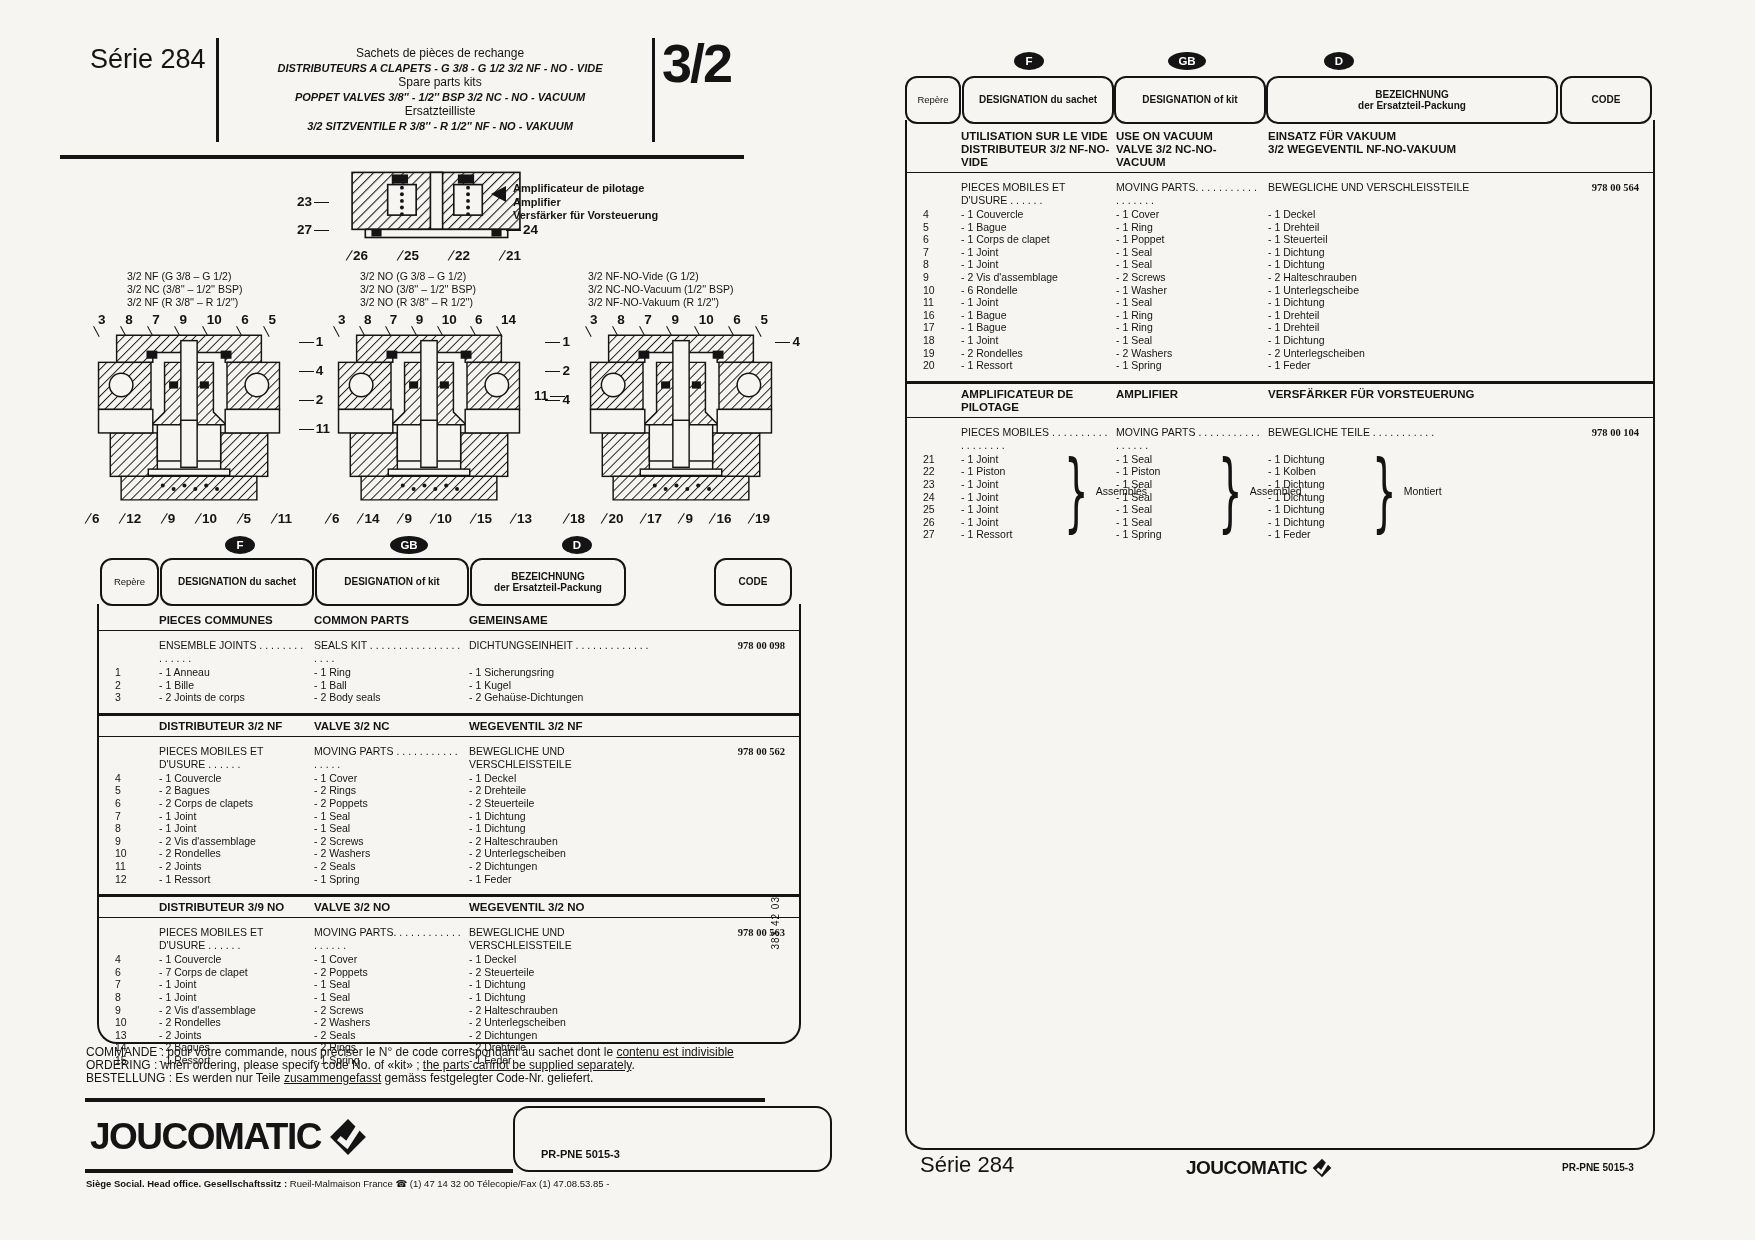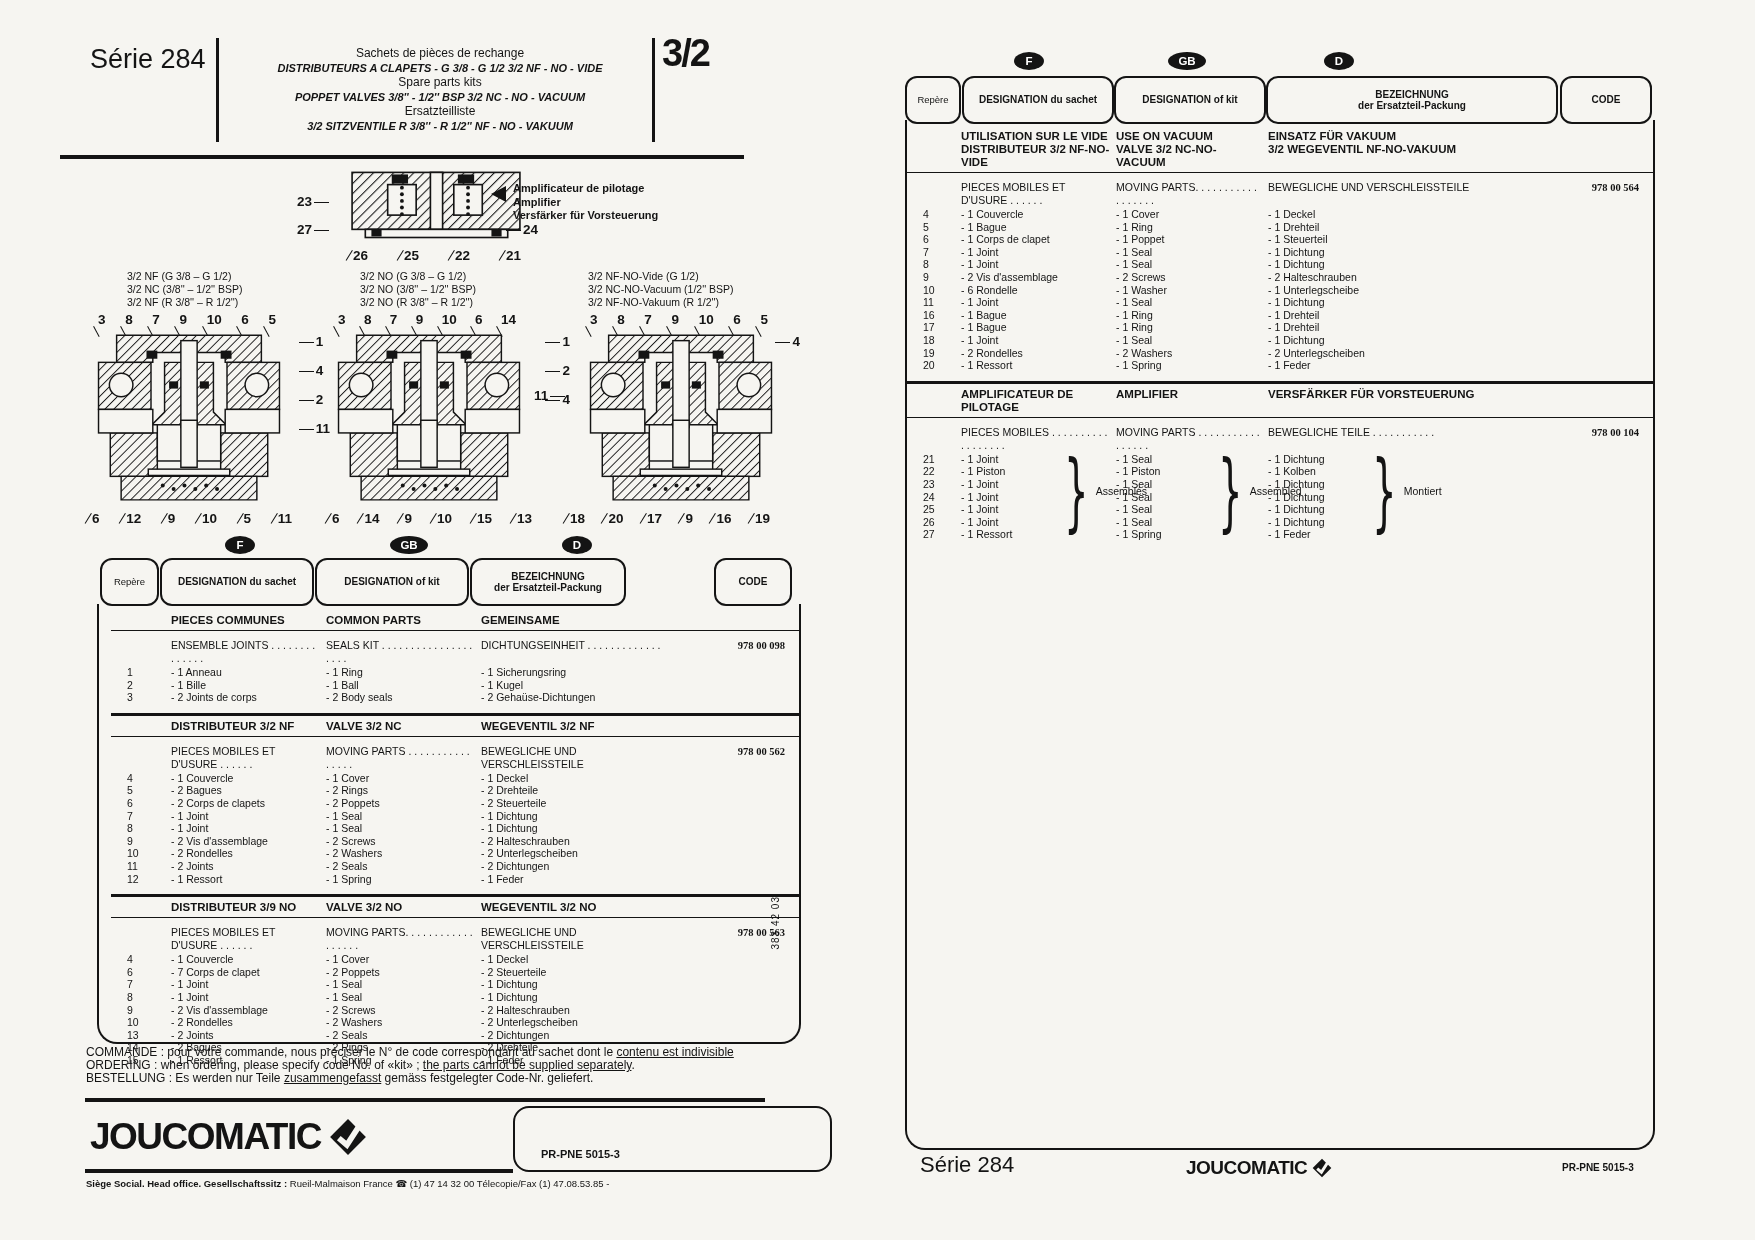--- a/index.html
+++ b/index.html
@@ -20,7 +20,7 @@
   #title-block{left:240px;top:46px;width:400px;text-align:center;font-size:11px;line-height:14.5px;}
   #title-block .tl-reg{font-weight:normal;font-size:12px;}
   #title-block .tl-bold{font-weight:bold;font-style:italic;}
-  #page-code{left:662px;top:32px;font-size:38px;font-weight:900;letter-spacing:-2px;}
+  #page-code{left:662px;top:32px;font-size:54px;font-weight:900;letter-spacing:-2px;}
 
   
   #amp{left:295px;top:166px;width:440px;height:100px;}

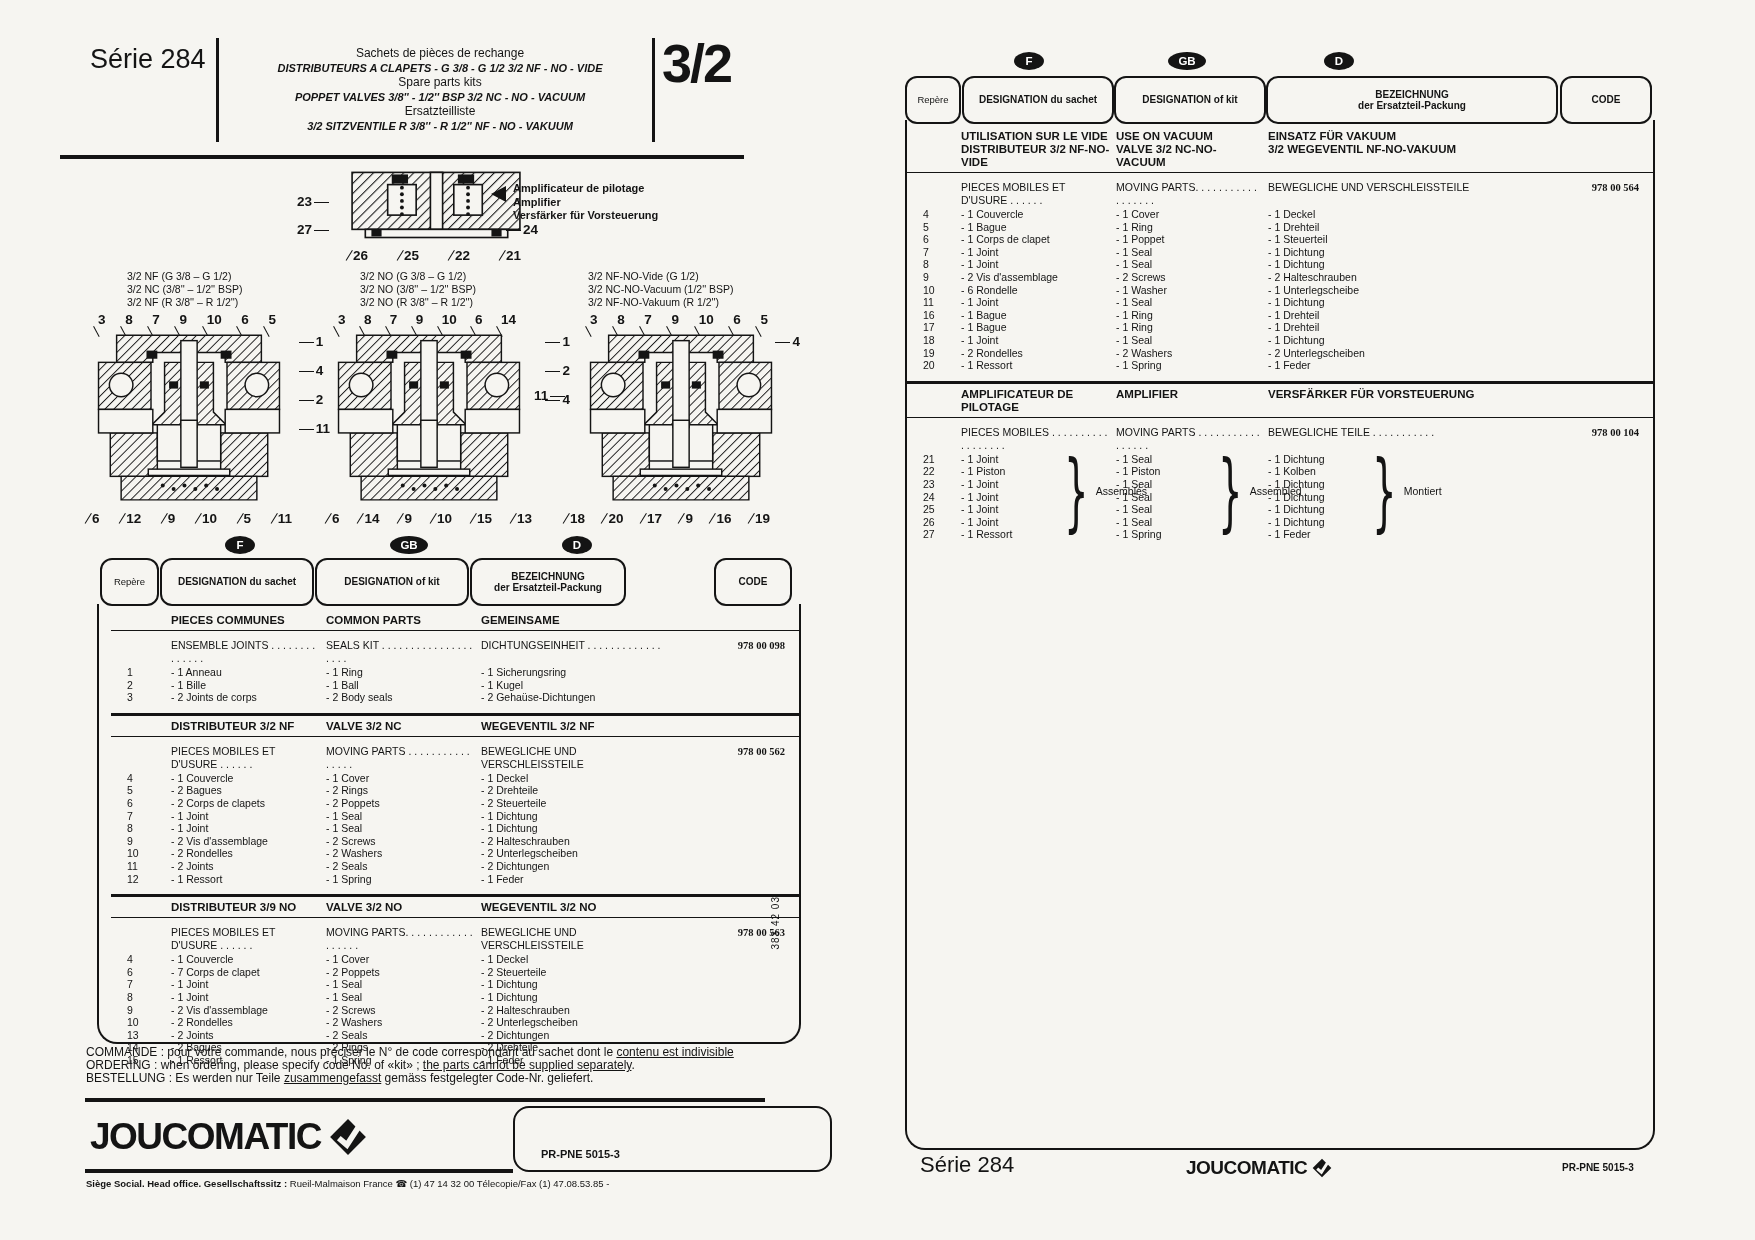--- a/index.html
+++ b/index.html
@@ -85,7 +85,7 @@
   #lt-h-de{left:470px;top:558px;width:152px;}
   #lt-h-code{left:714px;top:558px;width:74px;}
   #lt-box{left:97px;top:604px;width:700px;height:438px;}
-  #ltable{padding-top:2px;padding-left:12px;}
+  #ltable{padding-top:2px;}
 
   
   #rt-badge-f{left:1014px;top:52px;} #rt-badge-gb{left:1168px;top:52px;} #rt-badge-d{left:1324px;top:52px;}

